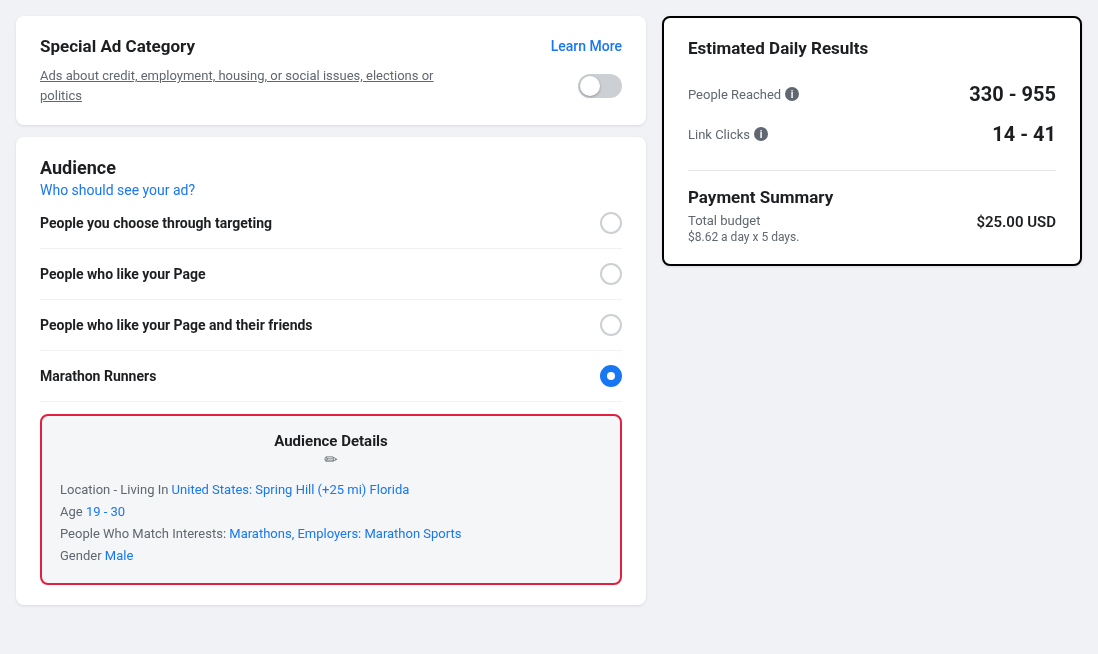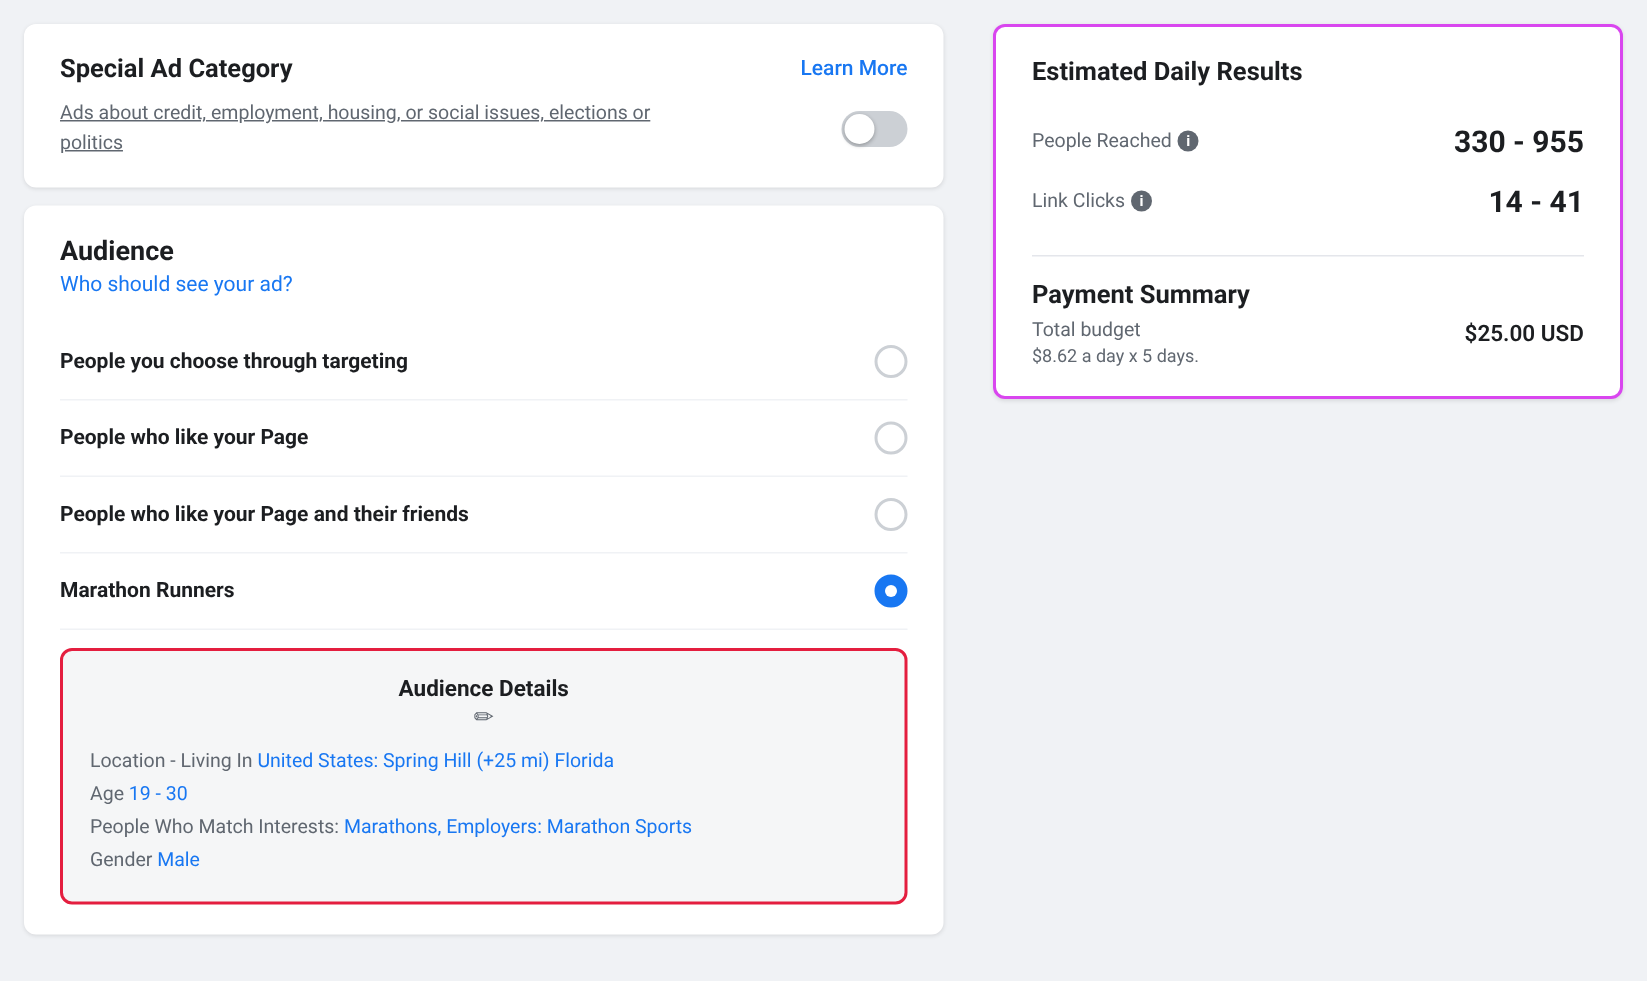--- a/index.html
+++ b/index.html
@@ -11,7 +11,7 @@
     }
     .container {
       display: flex;
-      gap: 33px;
+      gap: 16px;
       padding: 16px;
       max-width: 1098px;
       min-height: 654px;

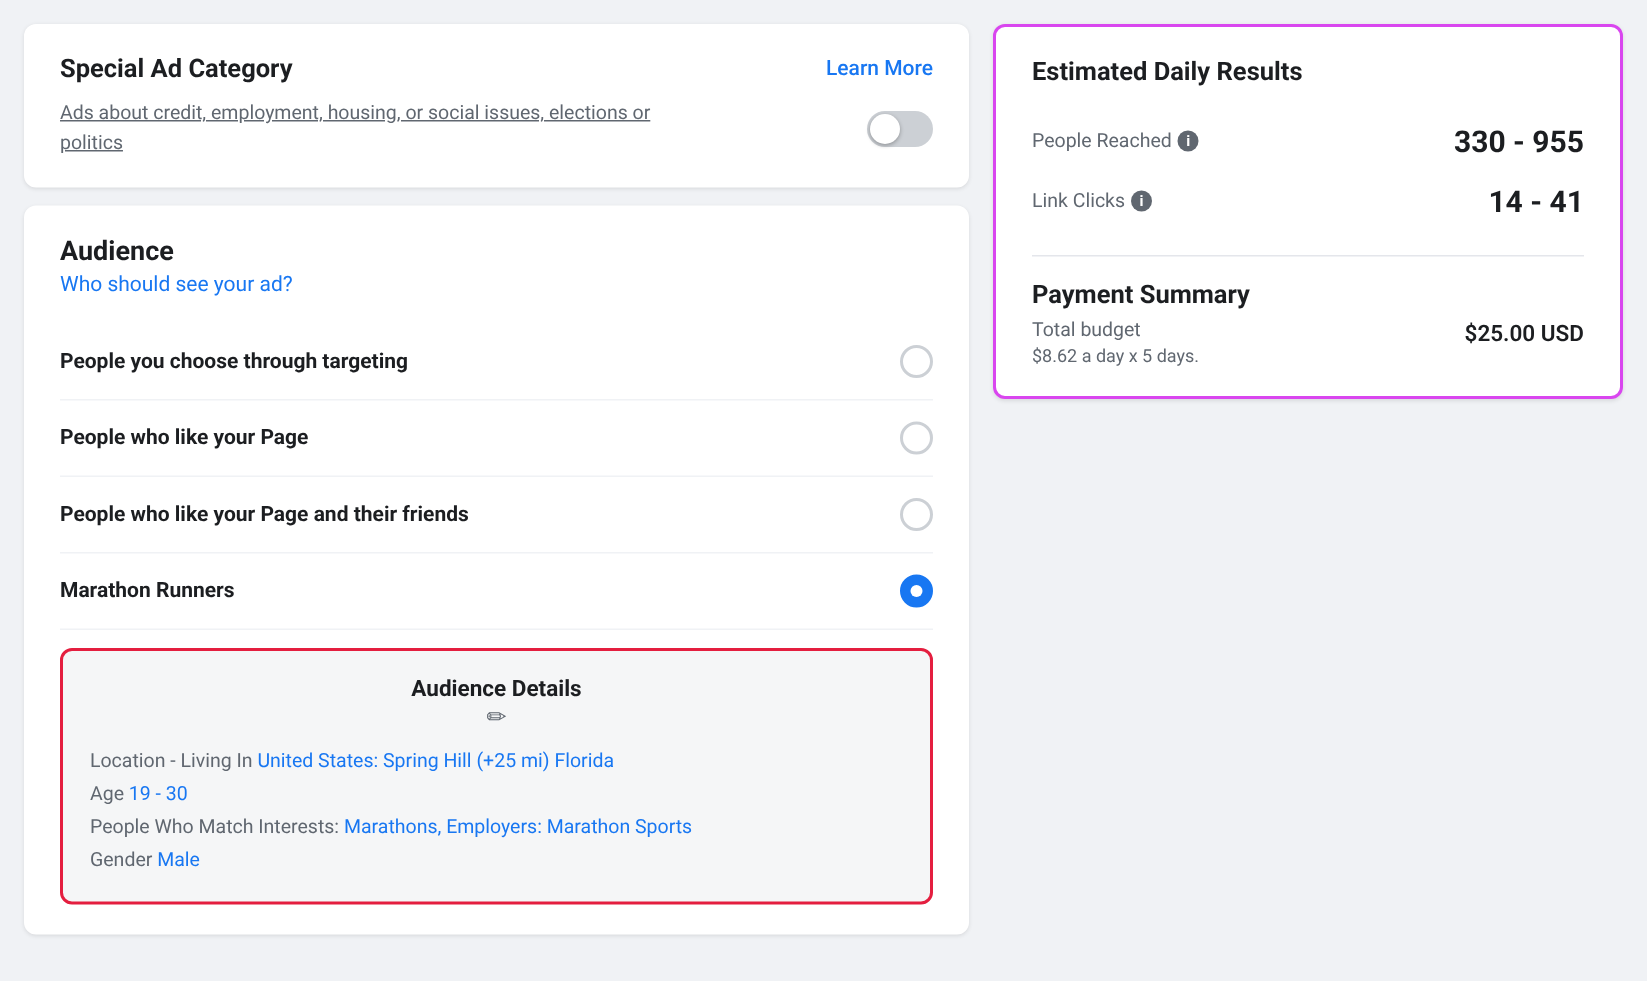--- a/index.html
+++ b/index.html
@@ -169,7 +169,7 @@
     }
     .results-card {
       background: #fff;
-      border: 2px solid #d946ef;
+      border: 2px solid #000000;
       border-radius: 8px;
       padding: 20px 24px;
       box-shadow: 0 1px 3px rgba(0,0,0,0.1);

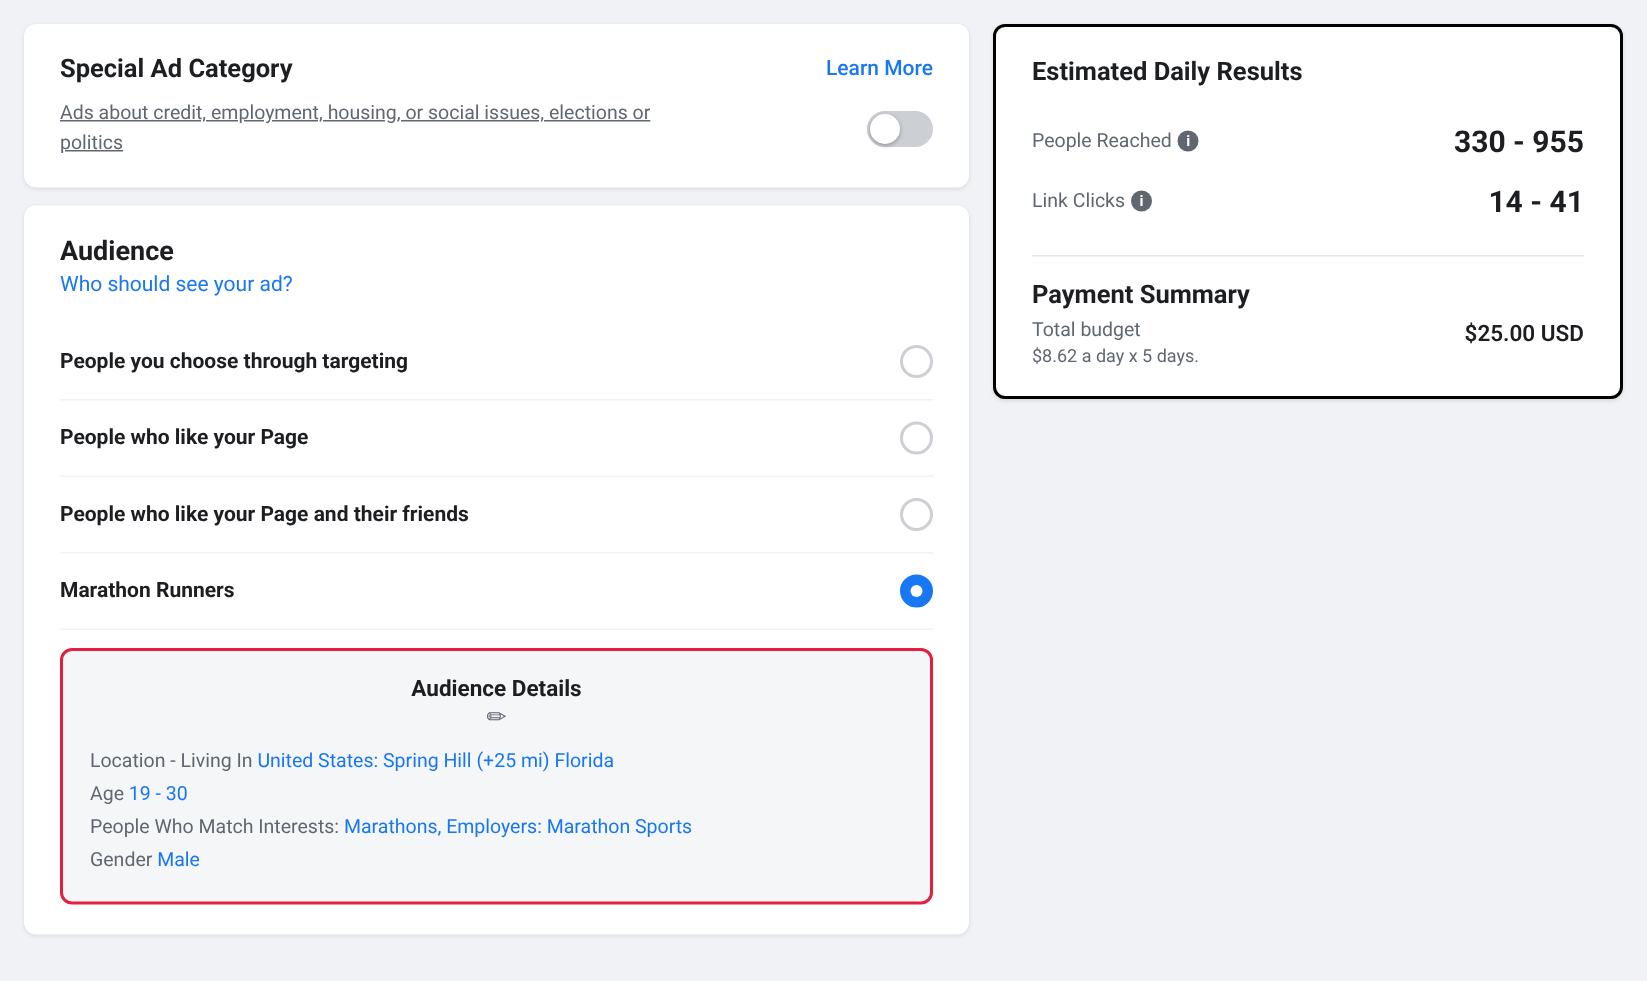--- a/index.html
+++ b/index.html
@@ -92,7 +92,6 @@
     .audience-subtitle {
       font-size: 14px;
       color: #1877f2;
-      margin-bottom: 18px;
     }
     .radio-option {
       display: flex;

